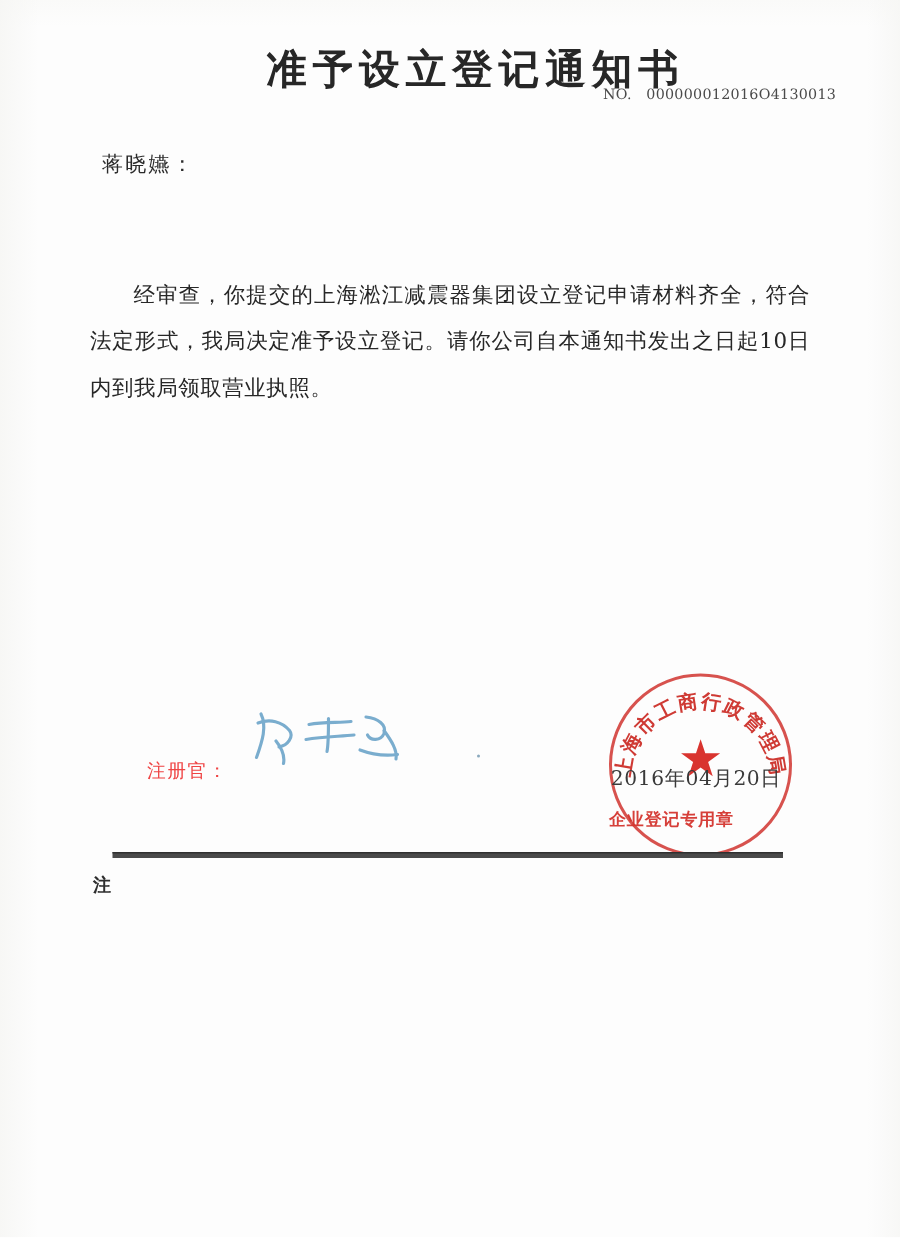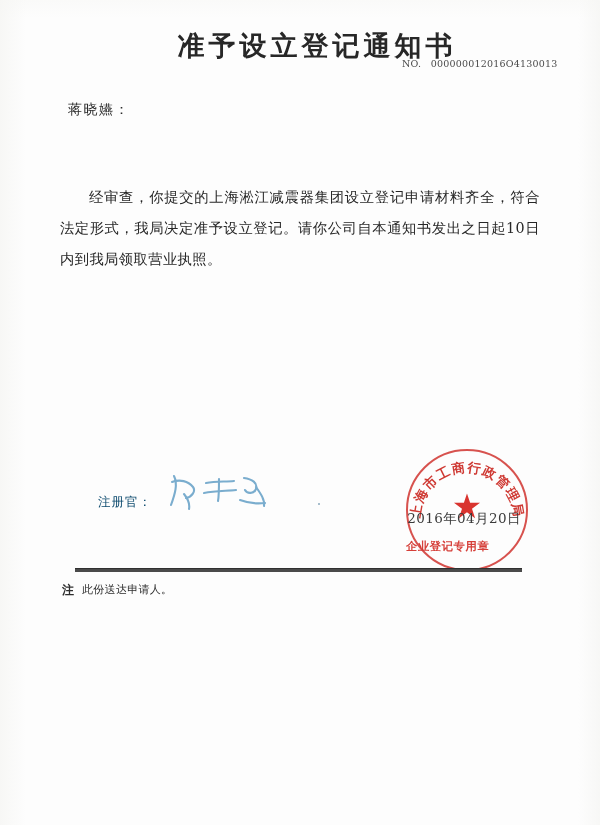--- a/index.html
+++ b/index.html
@@ -89,10 +89,10 @@
   .signature-label {
     position: absolute;
     left: 98px;
-    top: 494px;
+    top: 506px;
     font-size: 12.5px;
     letter-spacing: 1px;
-    color: #0c4a6e;
+    color: #ef4444;
   }
   .signature-ink {
     position: absolute;

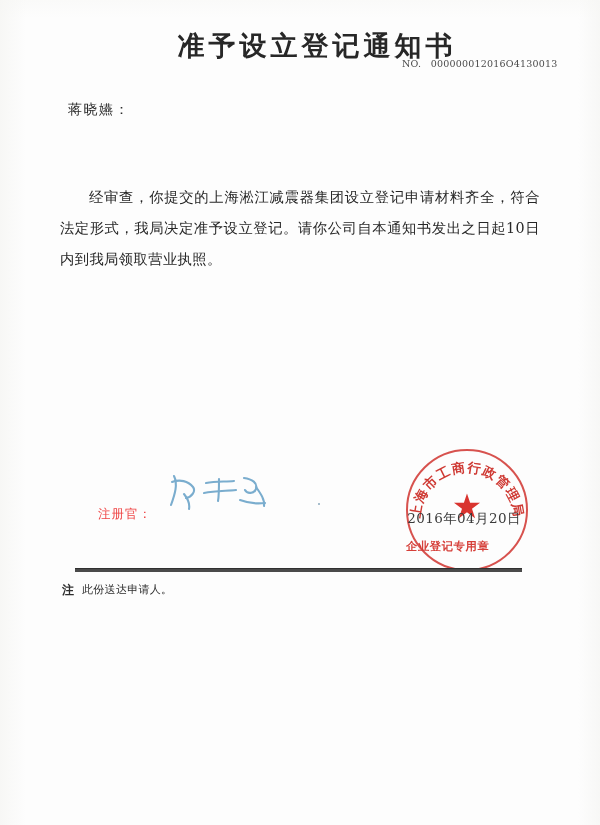--- a/index.html
+++ b/index.html
@@ -262,7 +262,6 @@
 
   <div class="note">
     <span class="note-label">注</span><span class="note-lines">
-      <div>此份送达申请人。</div>
     </span>
   </div>
 </div>

